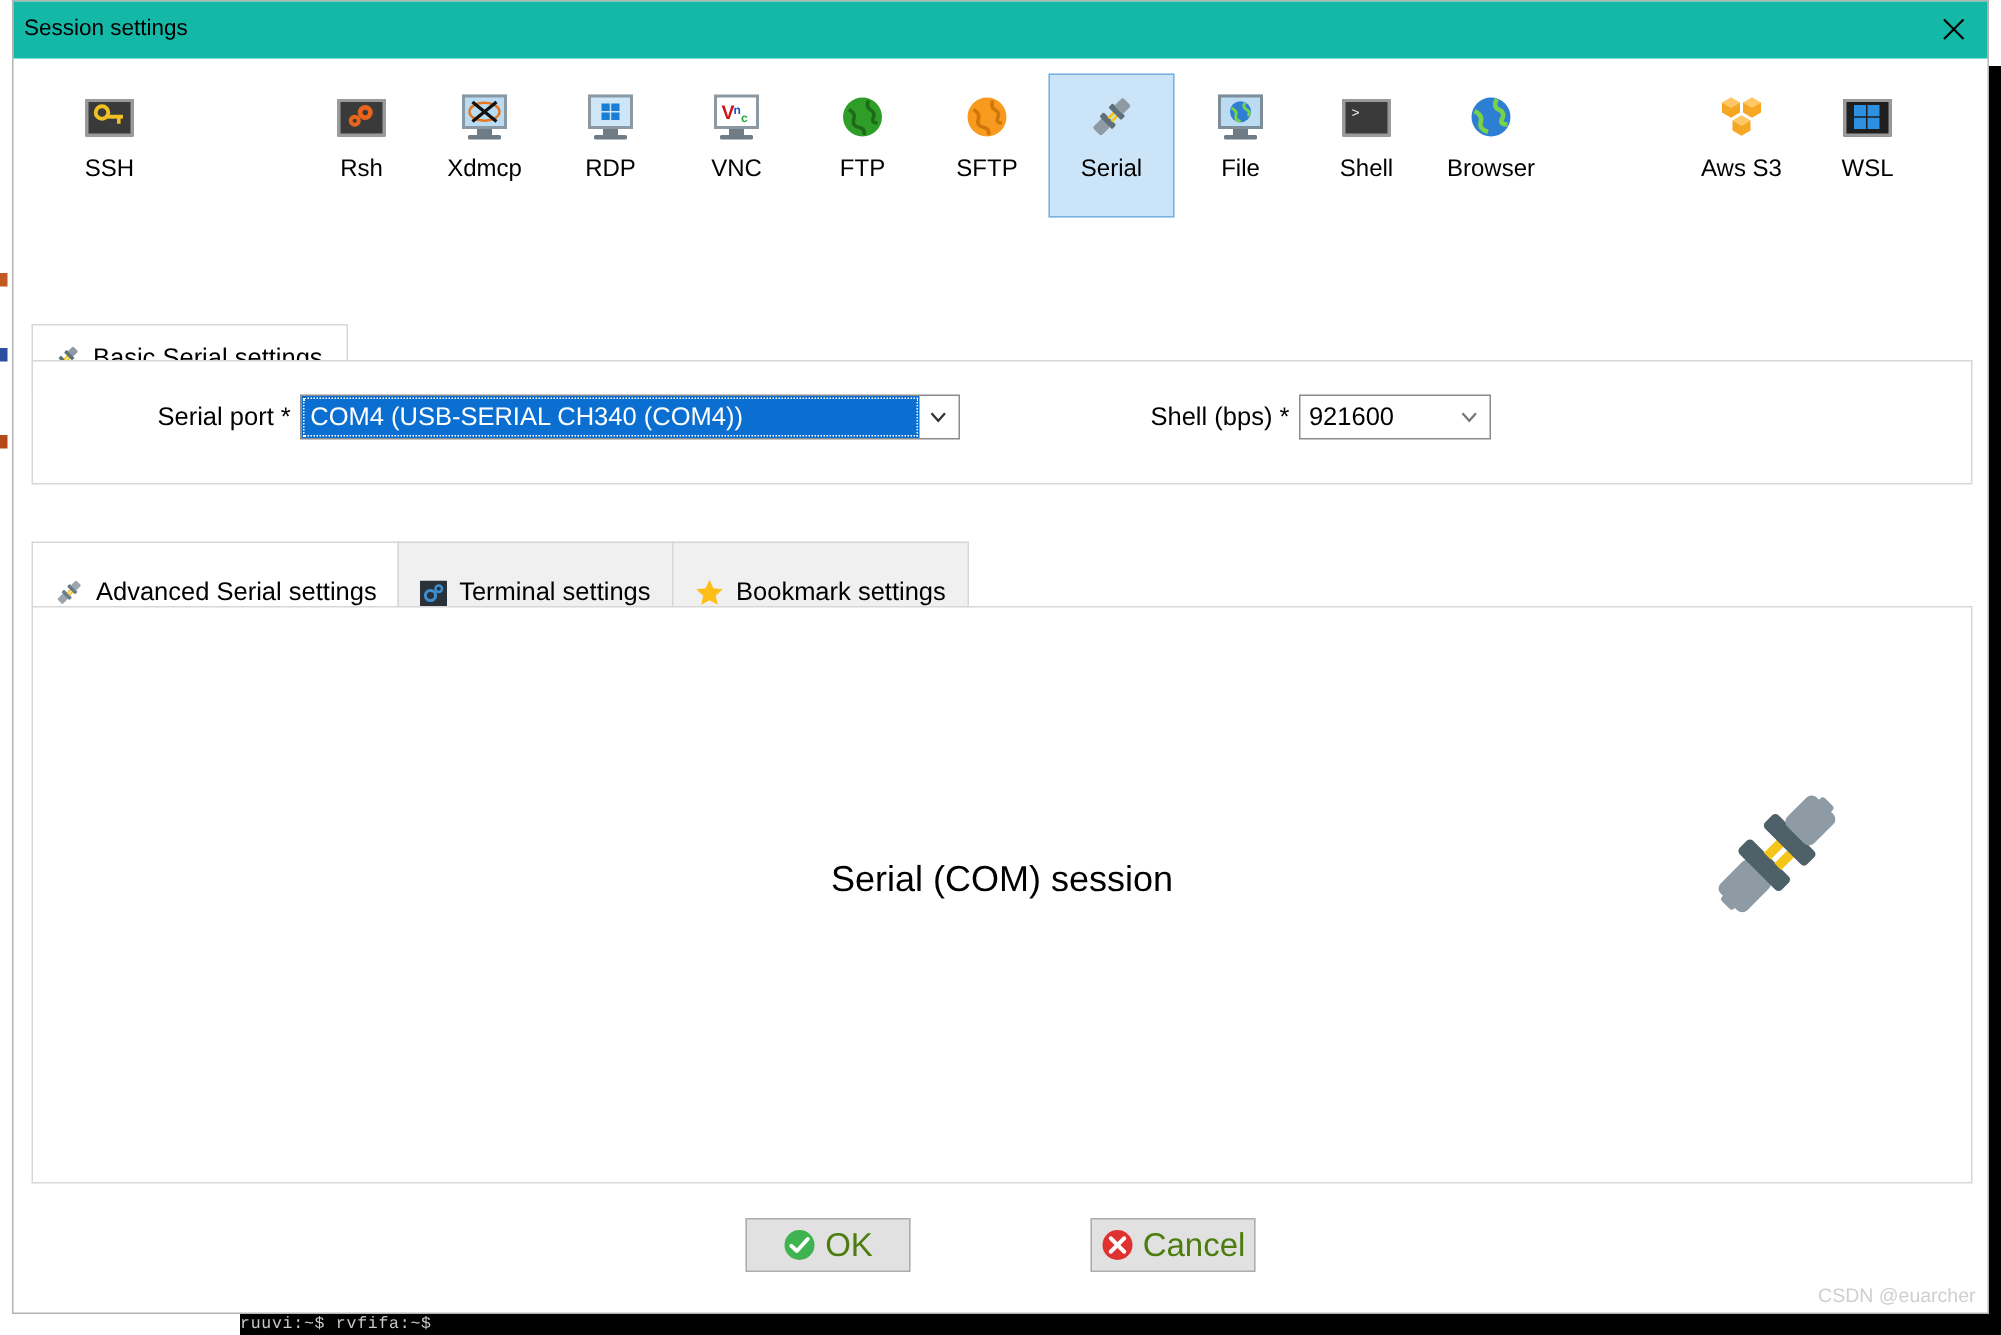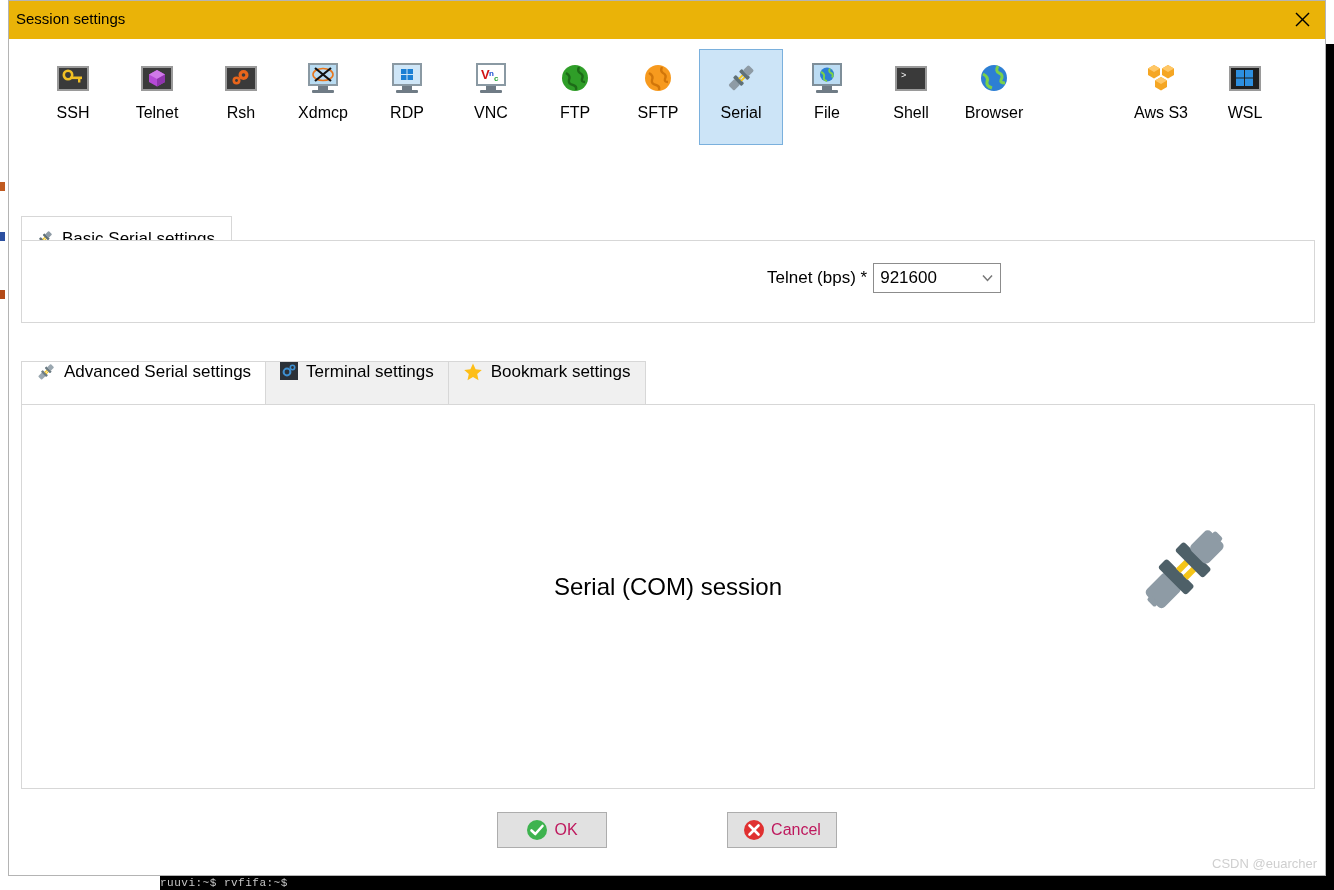--- a/index.html
+++ b/index.html
@@ -78,7 +78,7 @@
   #titlebar {
     position: relative;
     height: 38px;
-    background: #eab308;
+    background: #14b8a6;
   }
   #title-text {
     position: absolute;

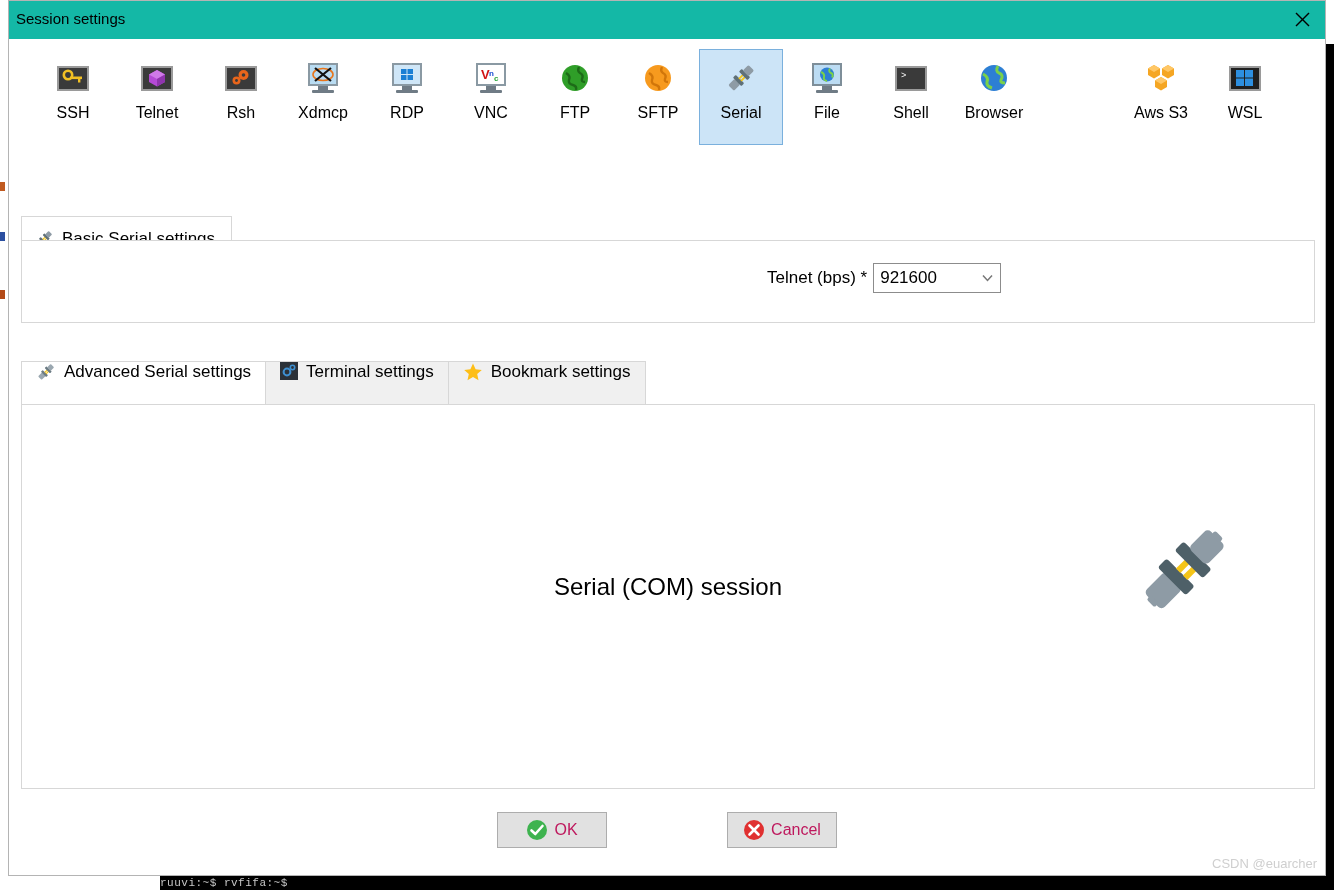--- a/index.html
+++ b/index.html
@@ -374,18 +374,6 @@
       <div class="type-label">SSH</div>
     </div>
 
-    <div class="type-tile" style="left:106px;">
-      <div class="type-icon">
-        <div class="sq-dark">
-          <svg width="20" height="20" viewBox="0 0 20 20">
-            <polygon points="10,2 18,6.5 18,14 10,18.5 2,14 2,6.5" fill="#b54ad6"></polygon>
-            <polygon points="10,2 18,6.5 10,11 2,6.5" fill="#d07ae8"></polygon>
-            <polygon points="10,11 18,6.5 18,14 10,18.5" fill="#8f35ad"></polygon>
-          </svg>
-        </div>
-      </div>
-      <div class="type-label">Telnet</div>
-    </div>
 
     <div class="type-tile" style="left:190px;">
       <div class="type-icon">

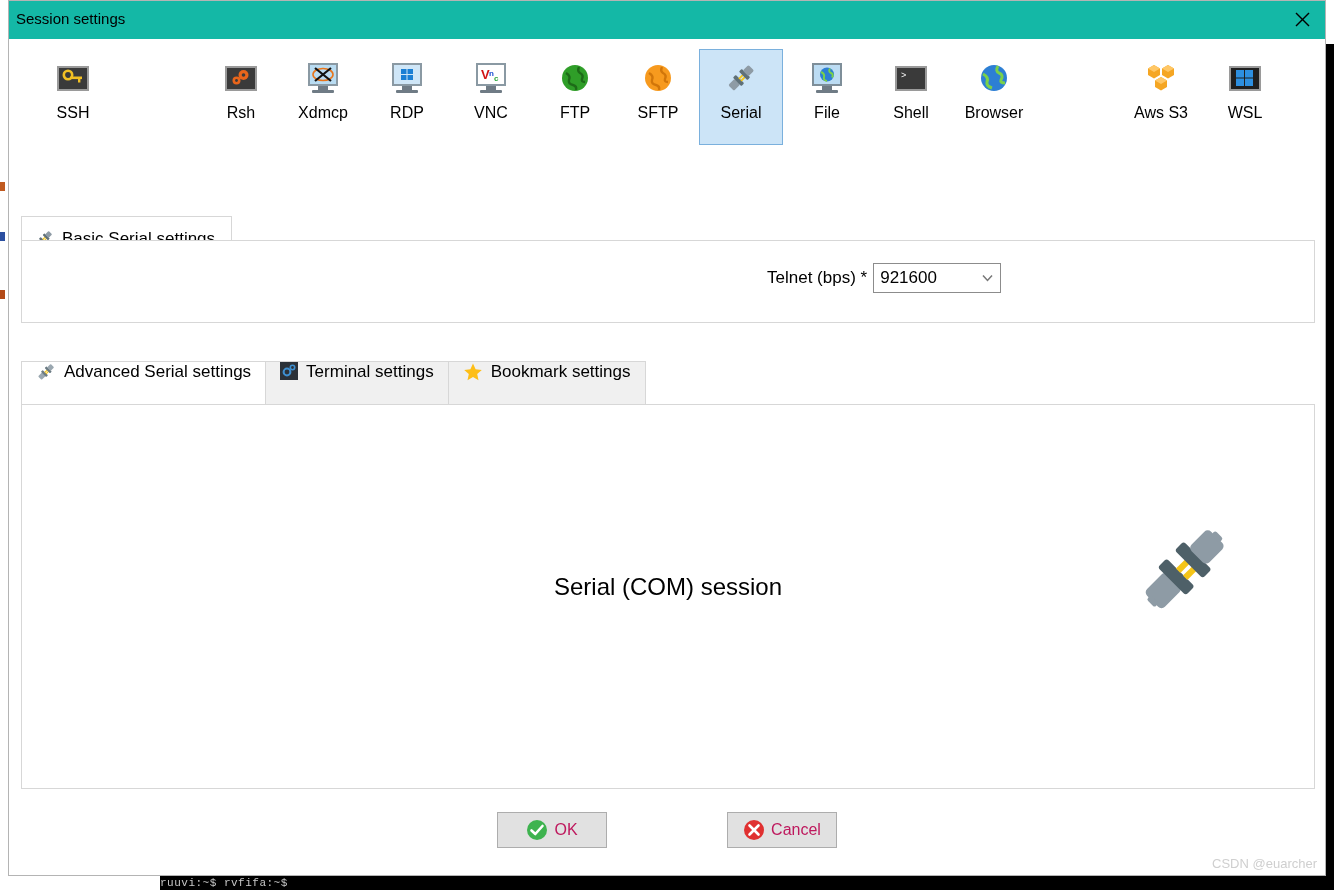--- a/index.html
+++ b/index.html
@@ -571,6 +571,17 @@
 
     <div class="grp-body">
 
+      <div class="field-row" style="left:83px;">
+        <span class="field-label">Serial port *</span>
+        <div class="combo focused" id="serial-port-combo">
+          <span class="val">COM4  (USB-SERIAL CH340 (COM4))</span>
+          <span class="arrow">
+            <svg width="11" height="8" viewBox="0 0 11 8">
+              <polyline points="1,1.5 5.5,6.5 10,1.5" fill="none" stroke="#333" stroke-width="1.5"></polyline>
+            </svg>
+          </span>
+        </div>
+      </div>
 
       <div class="field-row" style="left:745px;">
         <span class="field-label">Telnet (bps) *</span>

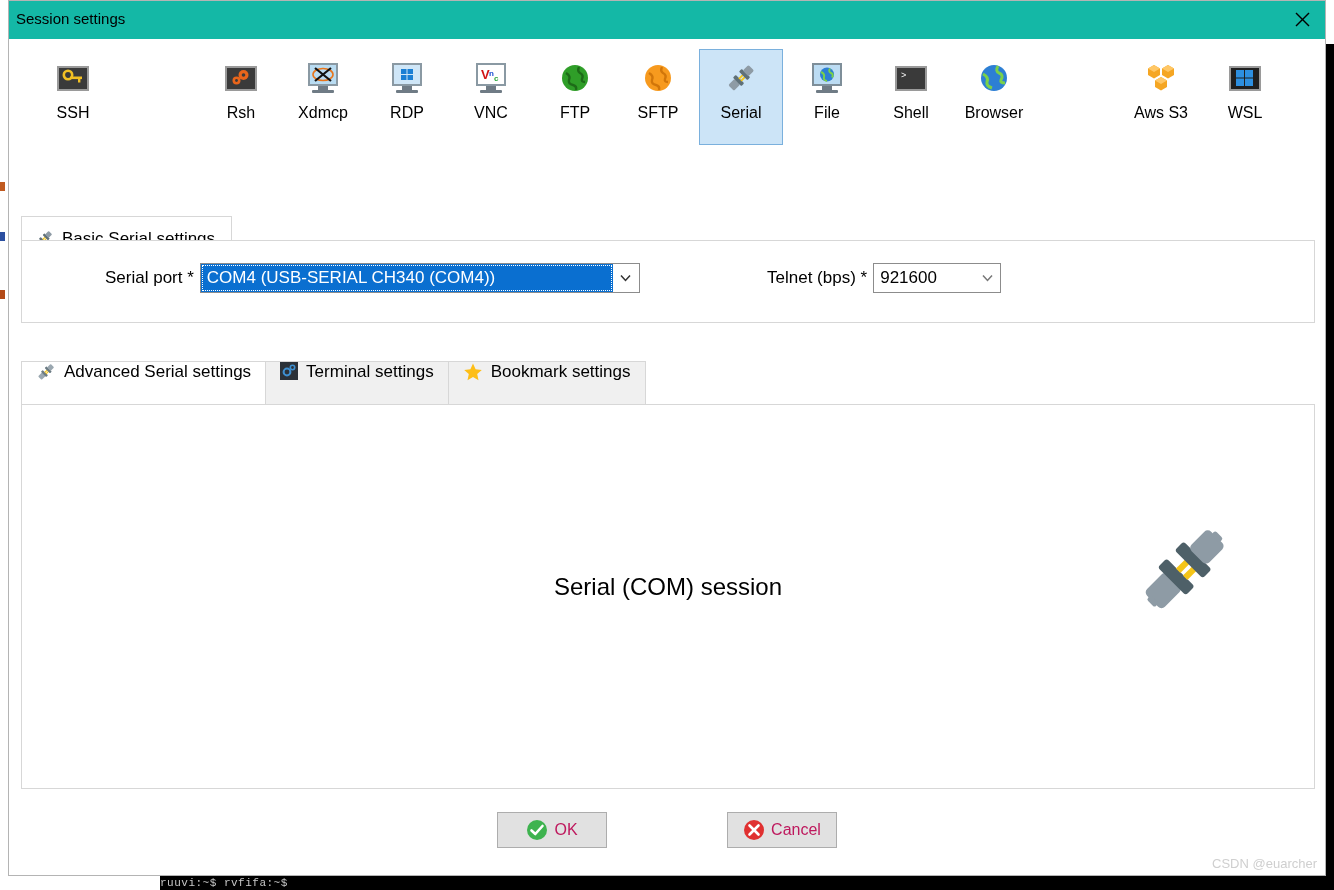--- a/index.html
+++ b/index.html
@@ -584,7 +584,7 @@
       </div>
 
       <div class="field-row" style="left:745px;">
-        <span class="field-label">Telnet (bps) *</span>
+        <span class="field-label">Shell (bps) *</span>
         <div class="combo" id="speed-combo">
           <span class="val">921600</span>
           <span class="arrow">

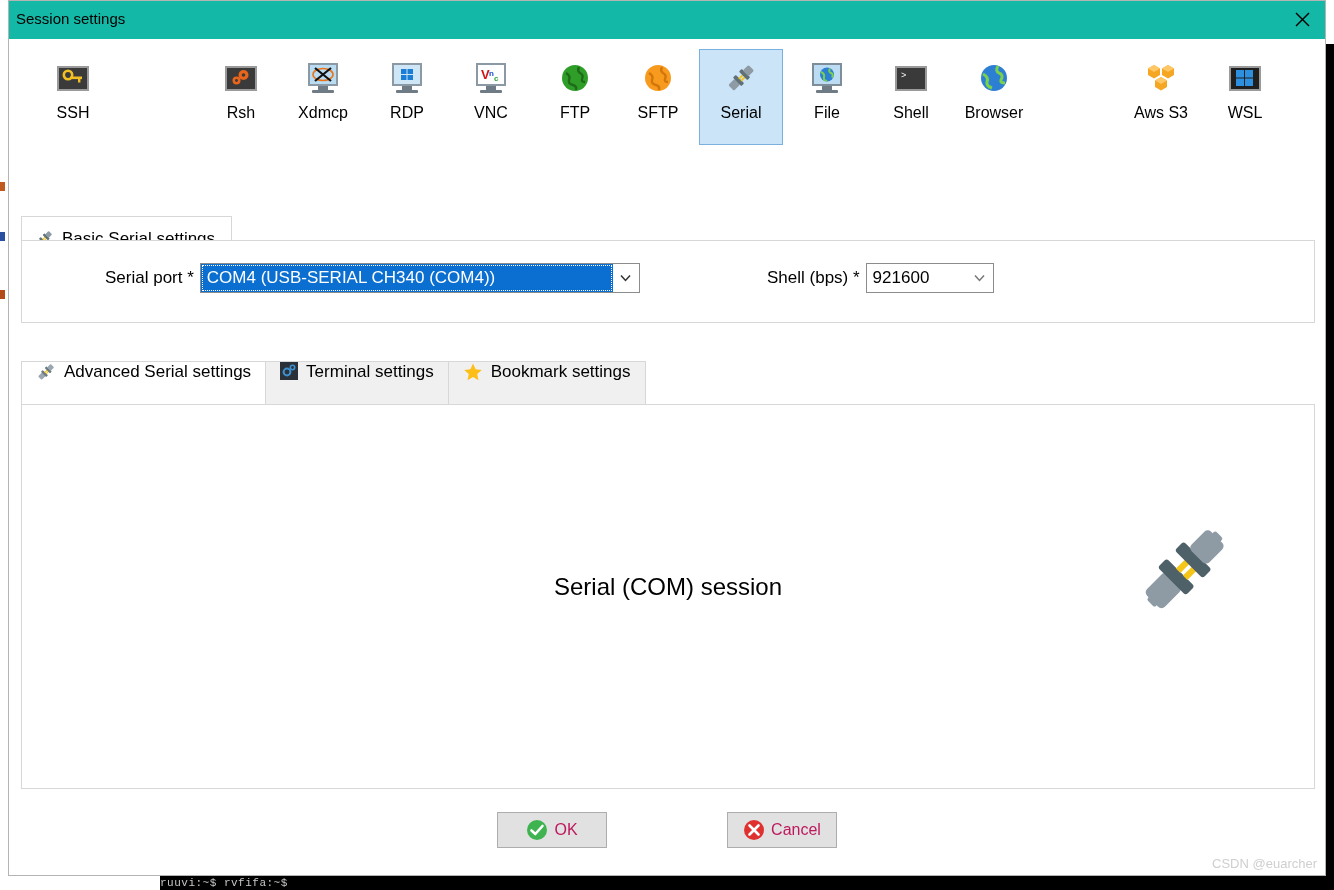--- a/index.html
+++ b/index.html
@@ -258,7 +258,7 @@
     border-bottom: none;
     background: #f0f0f0;
     display: flex;
-    align-items: flex-start;
+    align-items: flex-end;
     padding: 0 14px;
     font-size: 17px;
     color: #000000;

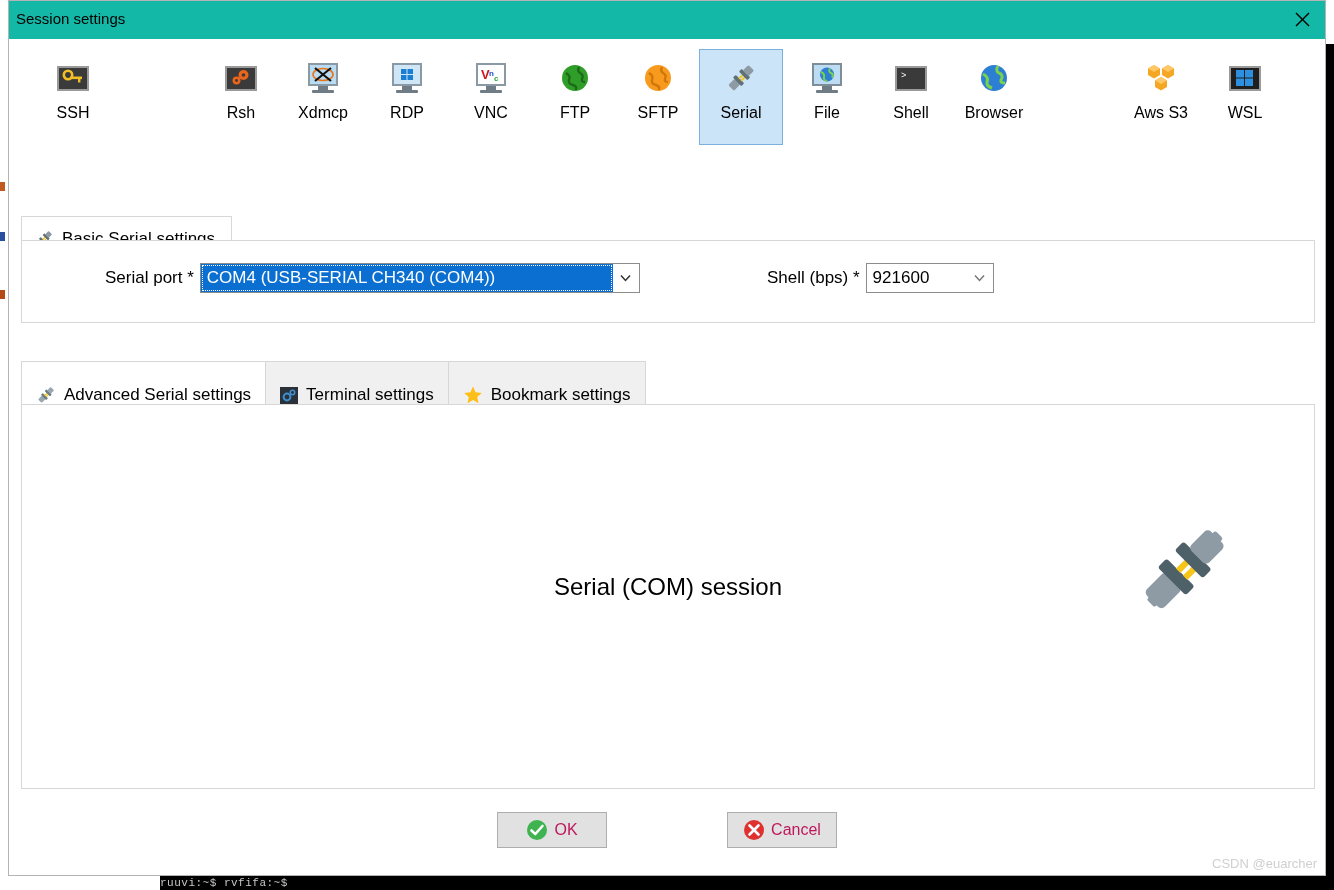--- a/index.html
+++ b/index.html
@@ -315,8 +315,8 @@
     align-items: center;
     justify-content: center;
     gap: 6px;
-    font-size: 16px;
-    color: #be185d;
+    font-size: 22px;
+    color: #4d7c0f;
     cursor: pointer;
   }
   .dlg-btn .bicon { display: flex; }

